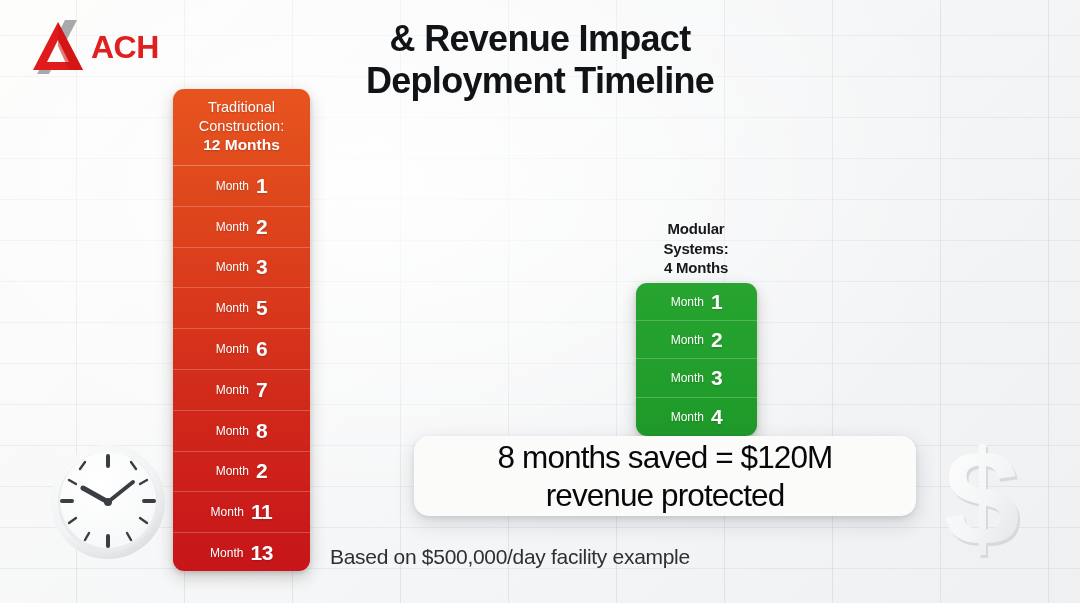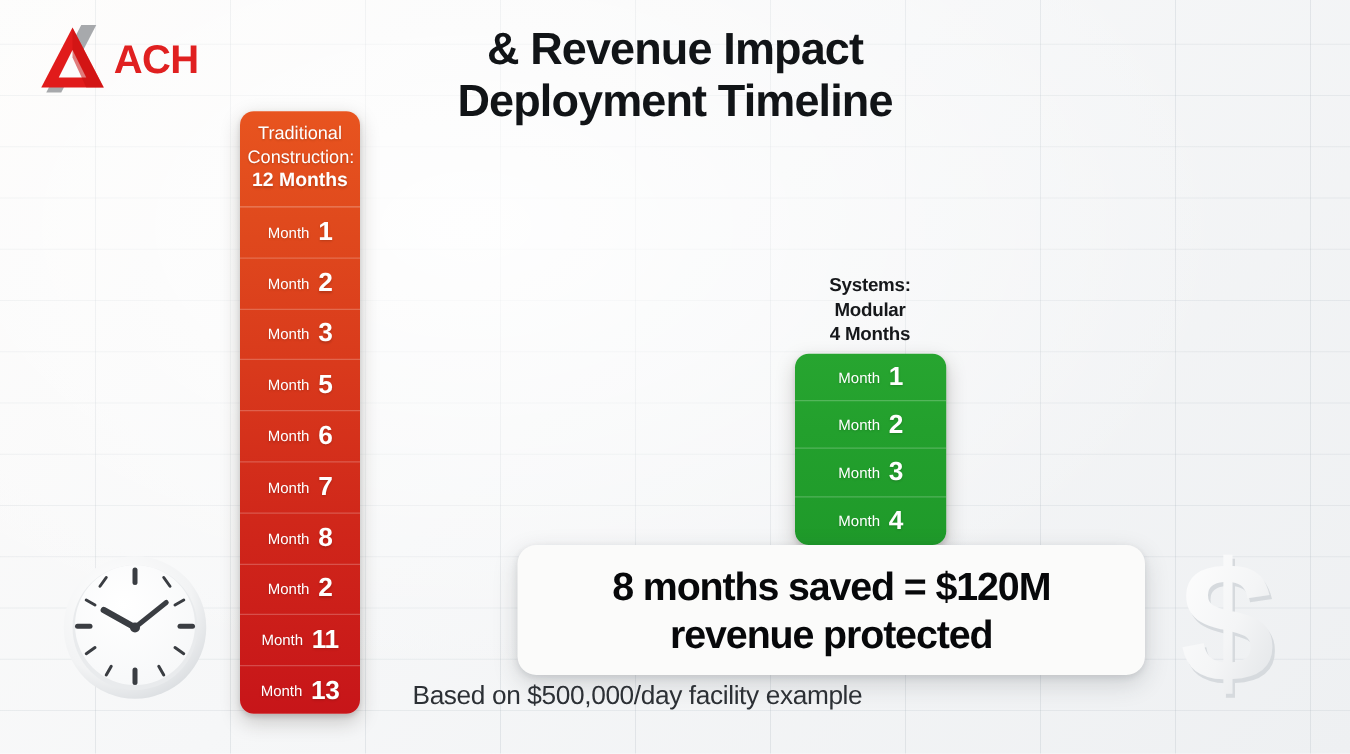--- a/index.html
+++ b/index.html
@@ -44,7 +44,7 @@
     position:absolute; border-radius:11px; overflow:hidden;
     box-shadow:0 6px 16px rgba(40,30,25,0.22), 0 2px 4px rgba(40,30,25,0.14);
   }
-  #orange-bar { left:192px; top:89px; width:96px; height:482px;
+  #orange-bar { left:173px; top:89px; width:137px; height:482px;
     background:linear-gradient(180deg,#e8541f 0%,#e04a1d 18%,#d93a1c 42%,#d0271a 68%,#c71519 100%); }
   #green-bar  { left:636px; top:283px; width:121px; height:153px;
     background:linear-gradient(180deg,#27a530 0%,#23a02d 40%,#1f9a2a 100%); }

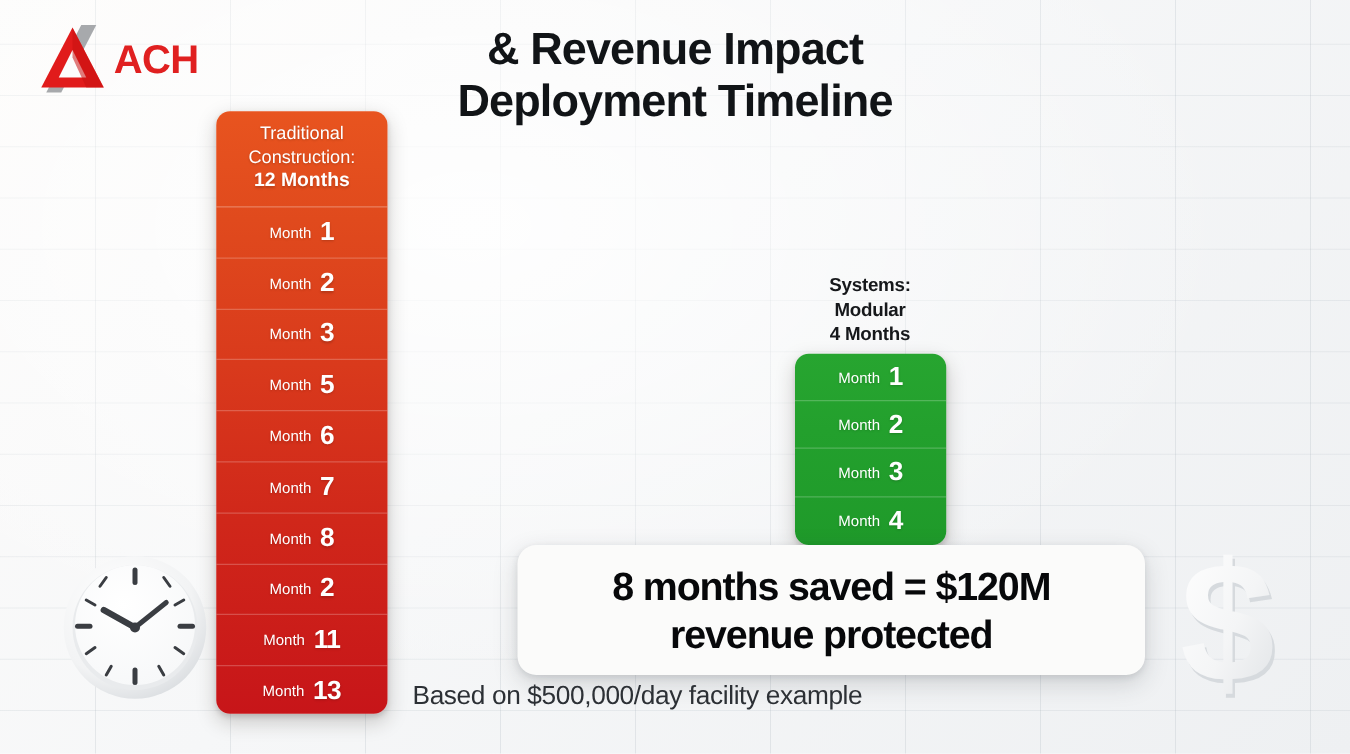--- a/index.html
+++ b/index.html
@@ -170,8 +170,8 @@
 </div>
 
 <div id="green-label">
+  <div>Modular</div>
   <div>Systems:</div>
-  <div>Modular</div>
   <div>4 Months</div>
 </div>
 <div id="green-bar" class="bar">

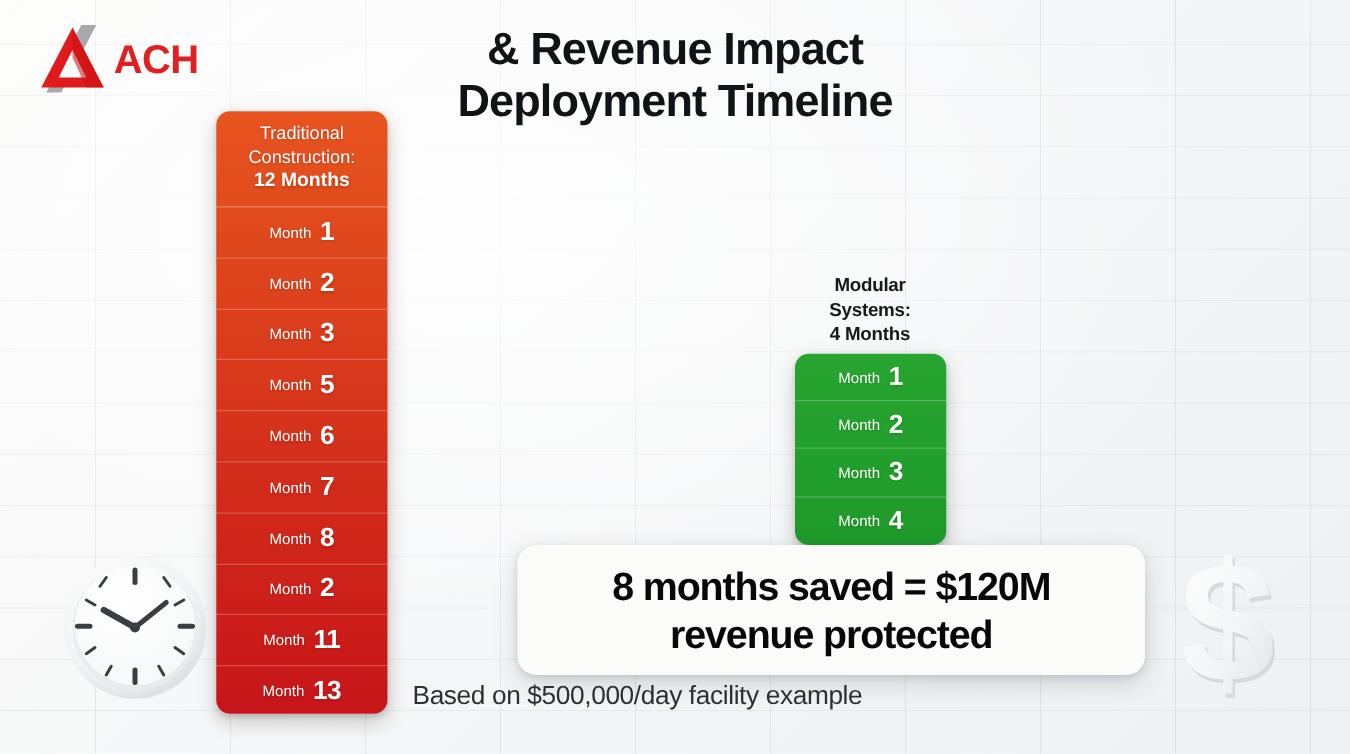--- a/index.html
+++ b/index.html
@@ -78,11 +78,11 @@
 
   
   #callout {
-    position:absolute; left:414px; top:436px; width:502px; height:104px;
+    position:absolute; left:414px; top:436px; width:502px; height:80px;
     background:#fbfbfa; border-radius:15px;
     box-shadow:0 7px 20px rgba(40,45,55,0.17), 0 2px 5px rgba(40,45,55,0.10);
     display:flex; flex-direction:column; align-items:center; justify-content:center;
-    color:#07080a; font-weight:bold; font-size:31.5px; line-height:1.22;
+    color:#07080a; font-weight:normal; font-size:31.5px; line-height:1.22;
     letter-spacing:-0.9px; text-align:center;
   }
 

